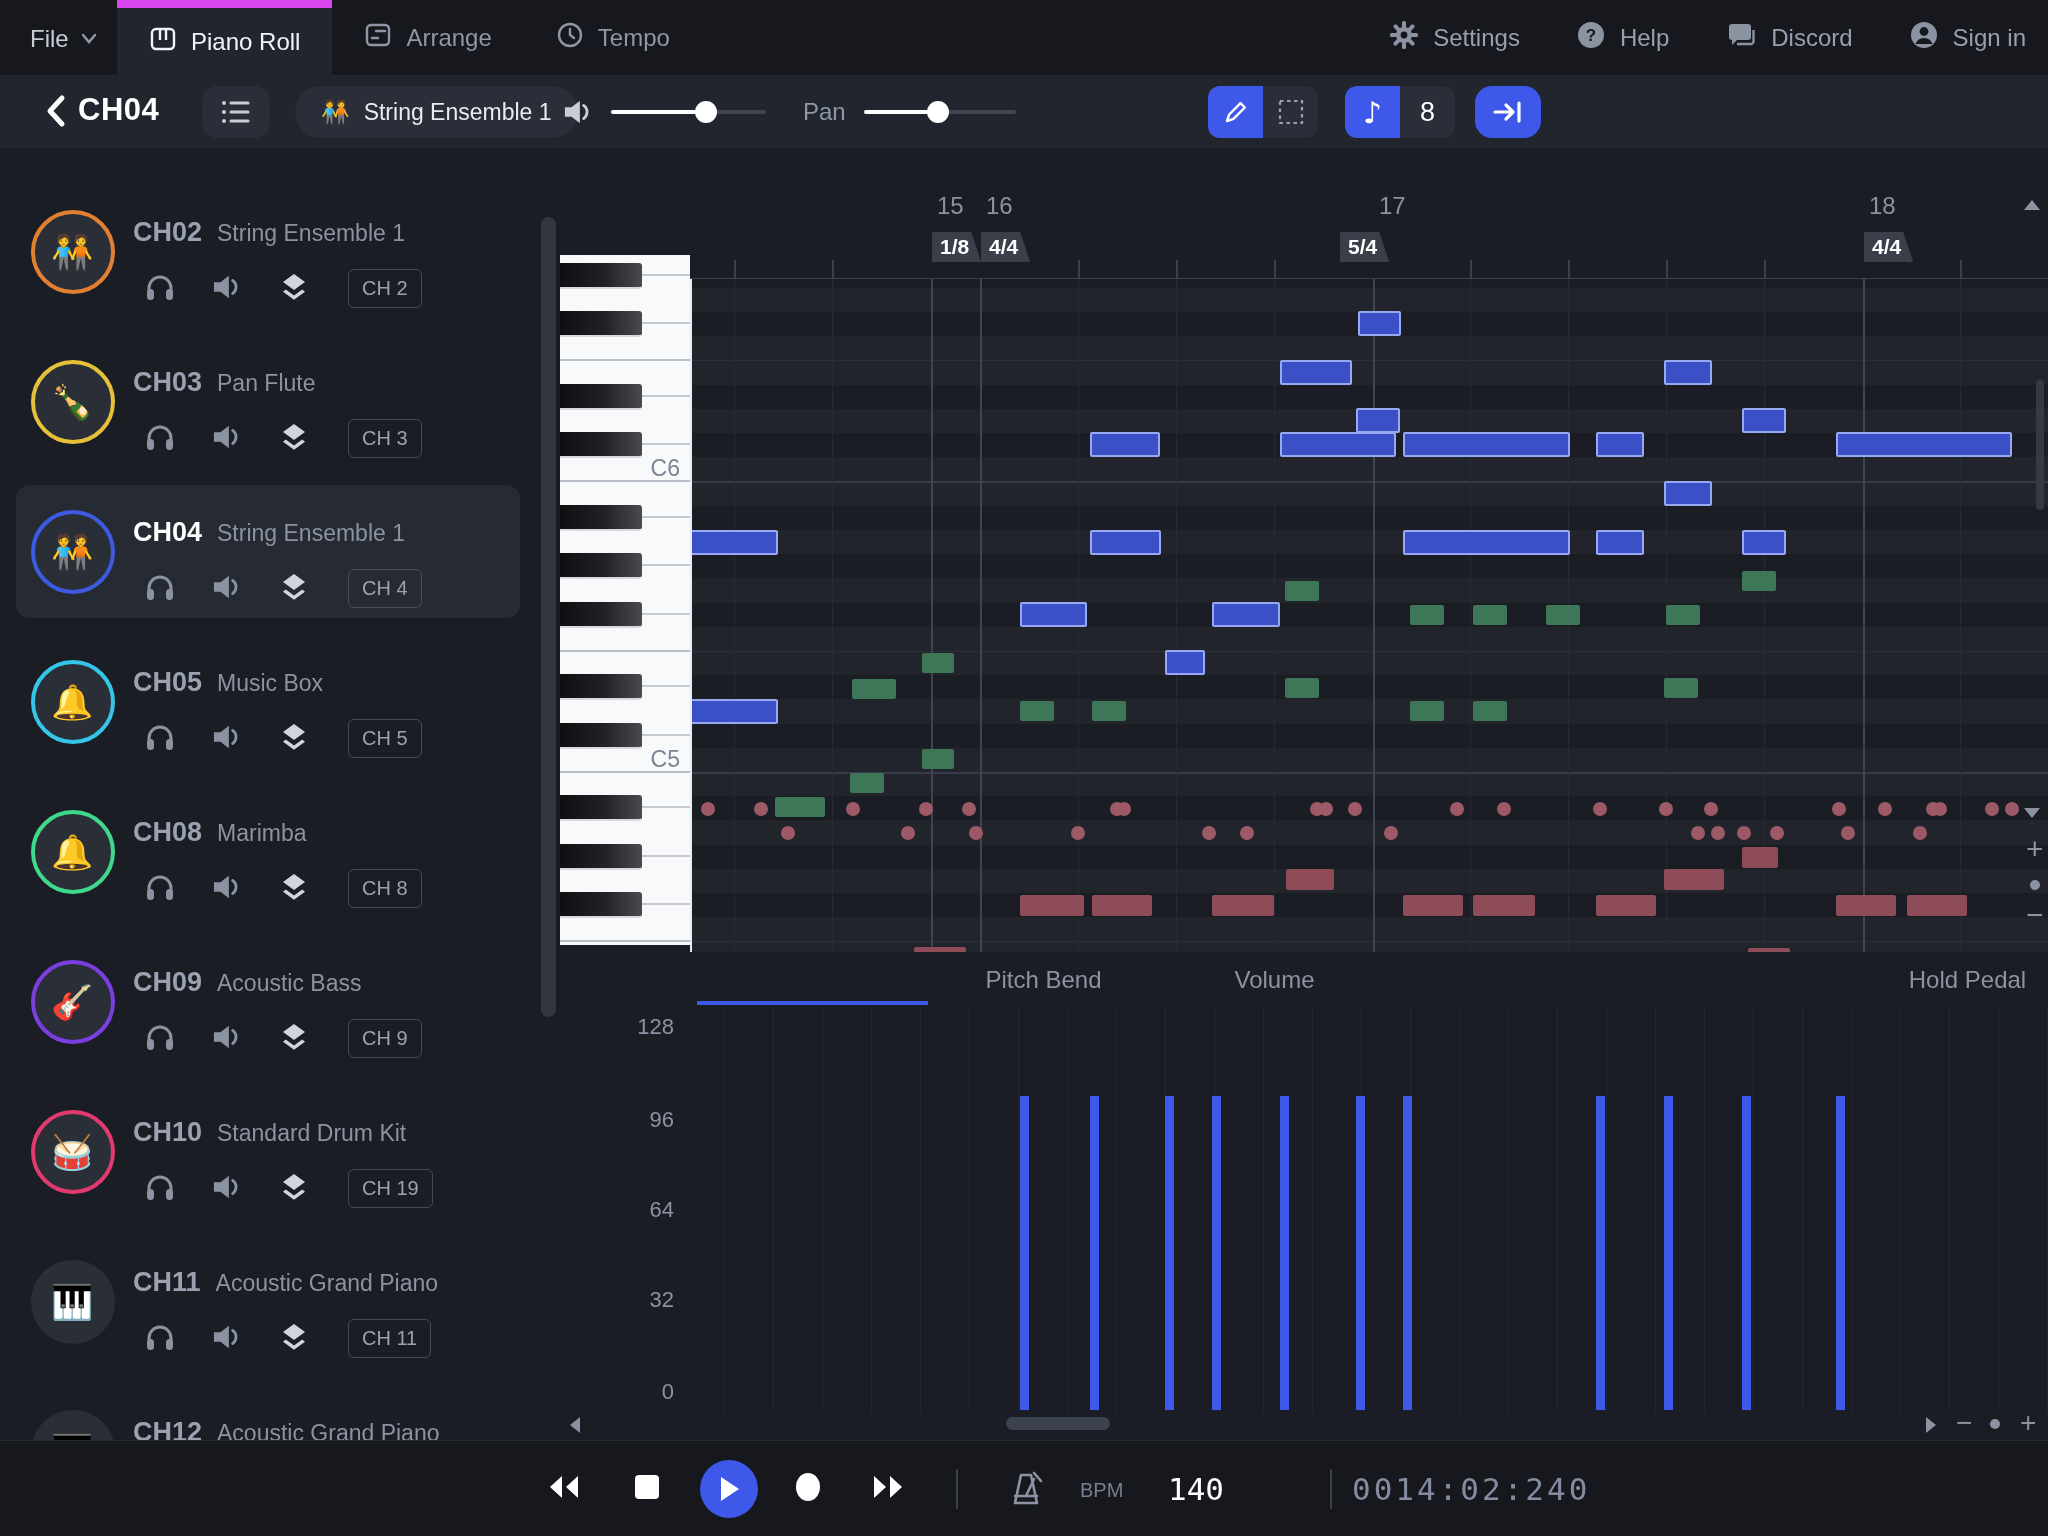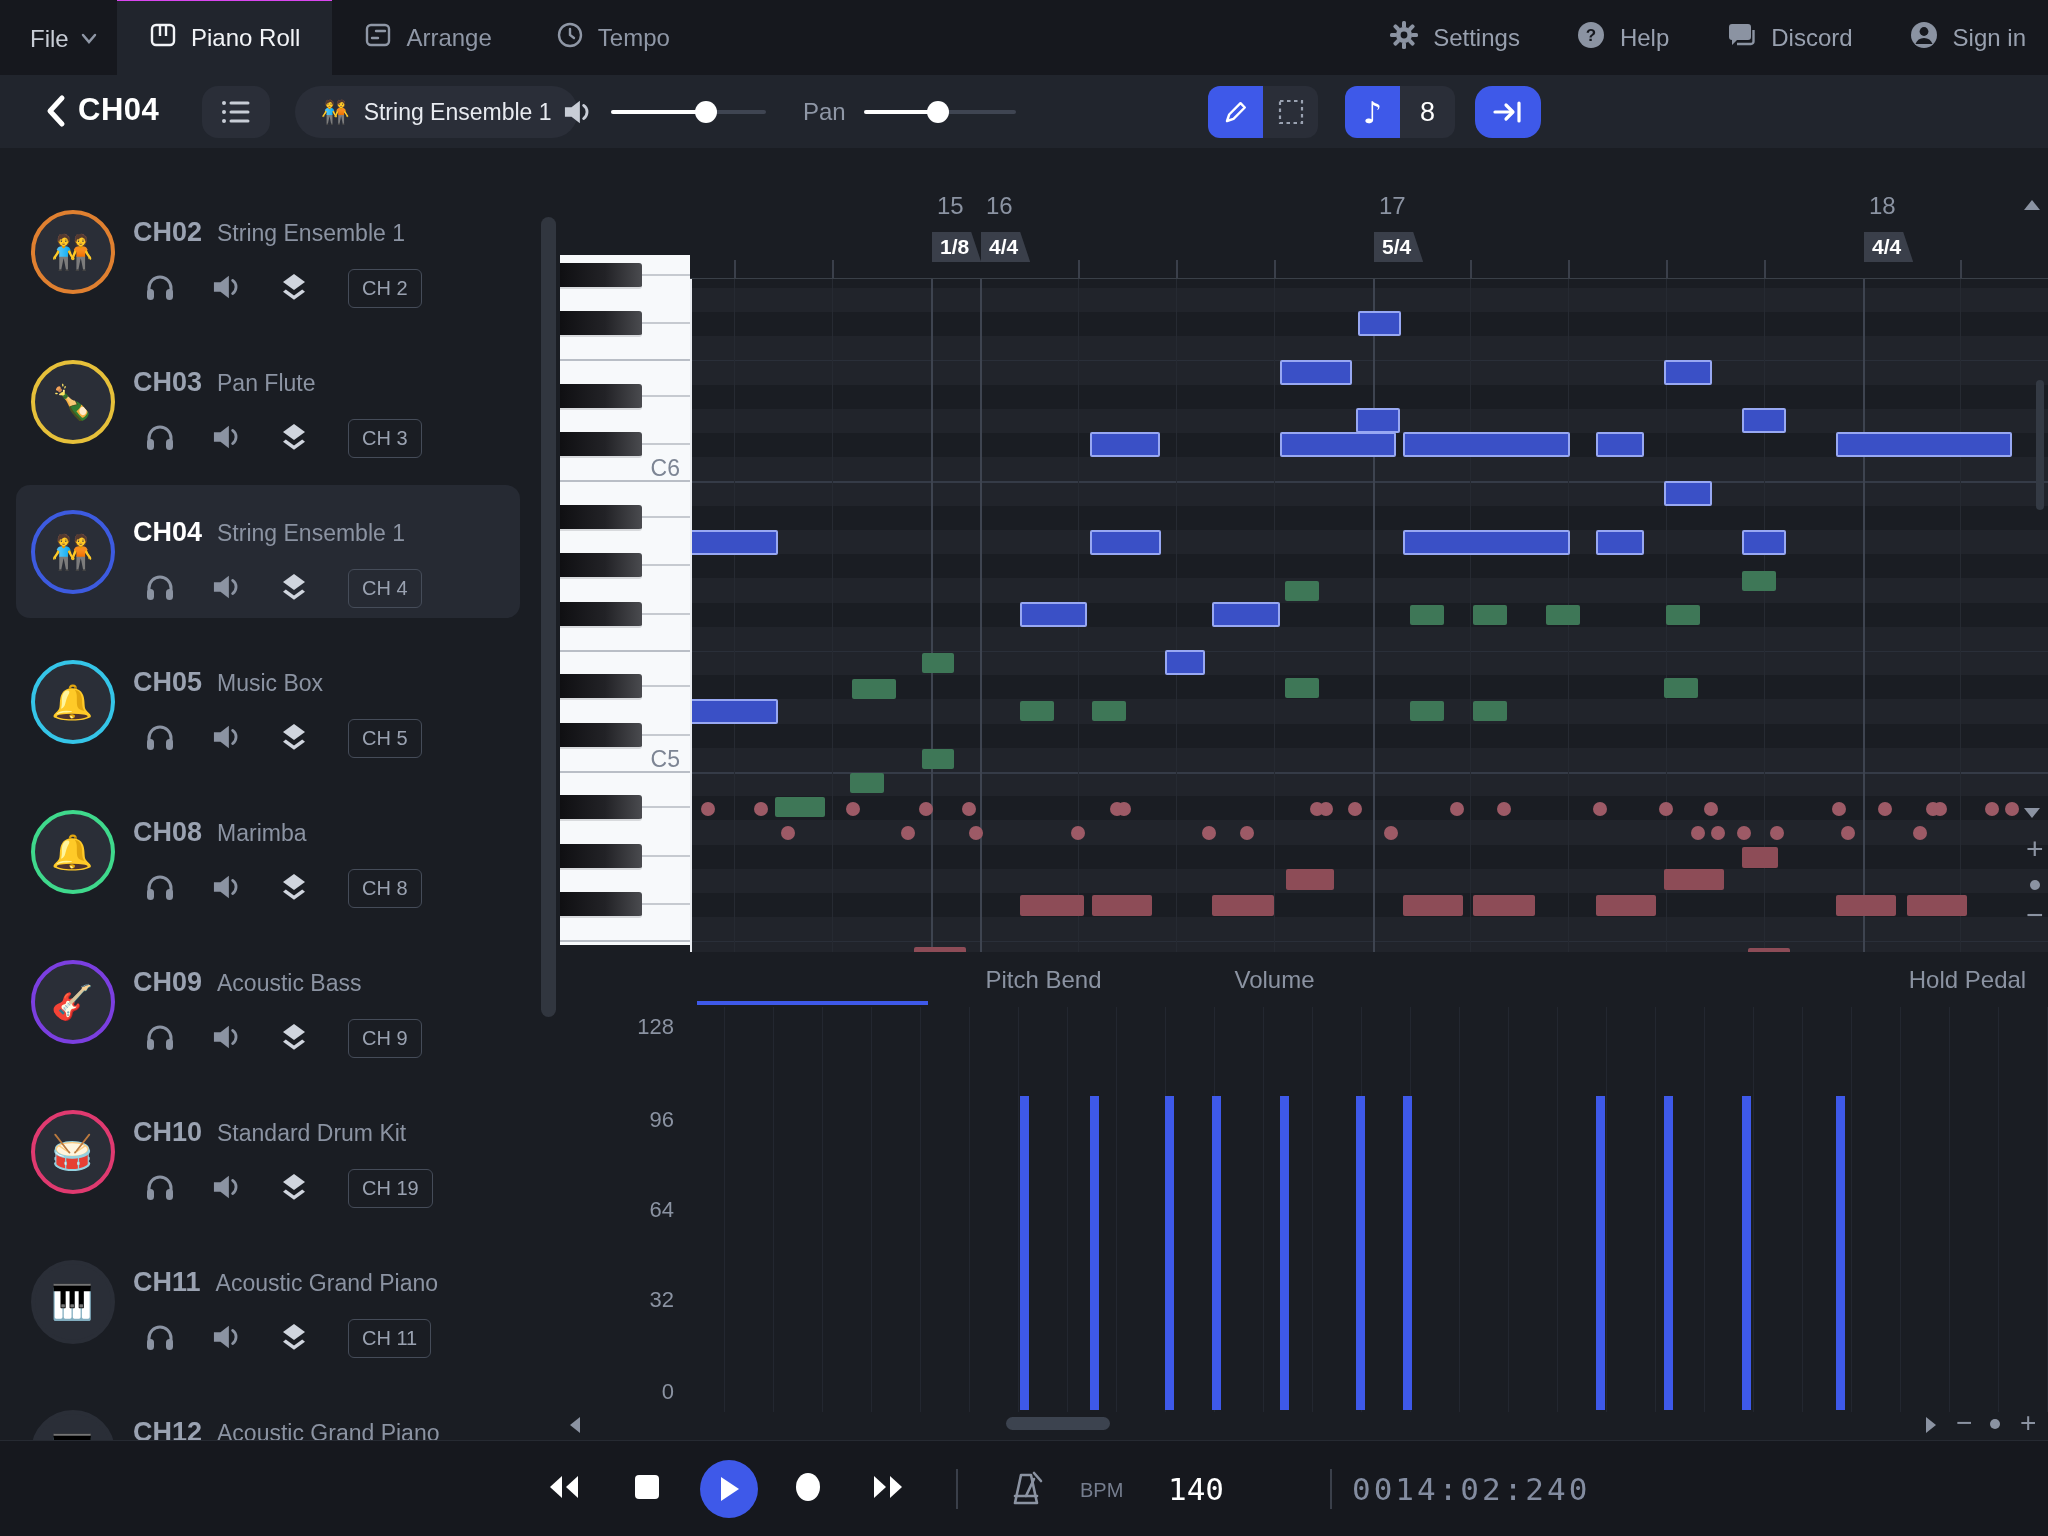--- a/index.html
+++ b/index.html
@@ -12,7 +12,7 @@
              color:#c8cdd6;font-size:24px;cursor:pointer;}
   #main-tabs{position:absolute;left:117px;top:0;height:75px;display:flex;}
   .tab{height:75px;display:flex;align-items:center;gap:14px;padding:0 32px;font-size:24px;color:#8f97a6;box-sizing:border-box;}
-  .tab.active{background:#21252d;color:#f2f4f7;border-top:1px solid #d946ef;}
+  .tab.active{background:#21252d;color:#f2f4f7;border-top:8px solid #d946ef;}
   #topbar-right{position:absolute;right:22px;top:0;height:75px;display:flex;align-items:center;gap:56px;}
   .tb-item{display:flex;align-items:center;gap:14px;color:#98a0af;font-size:24px;}
   

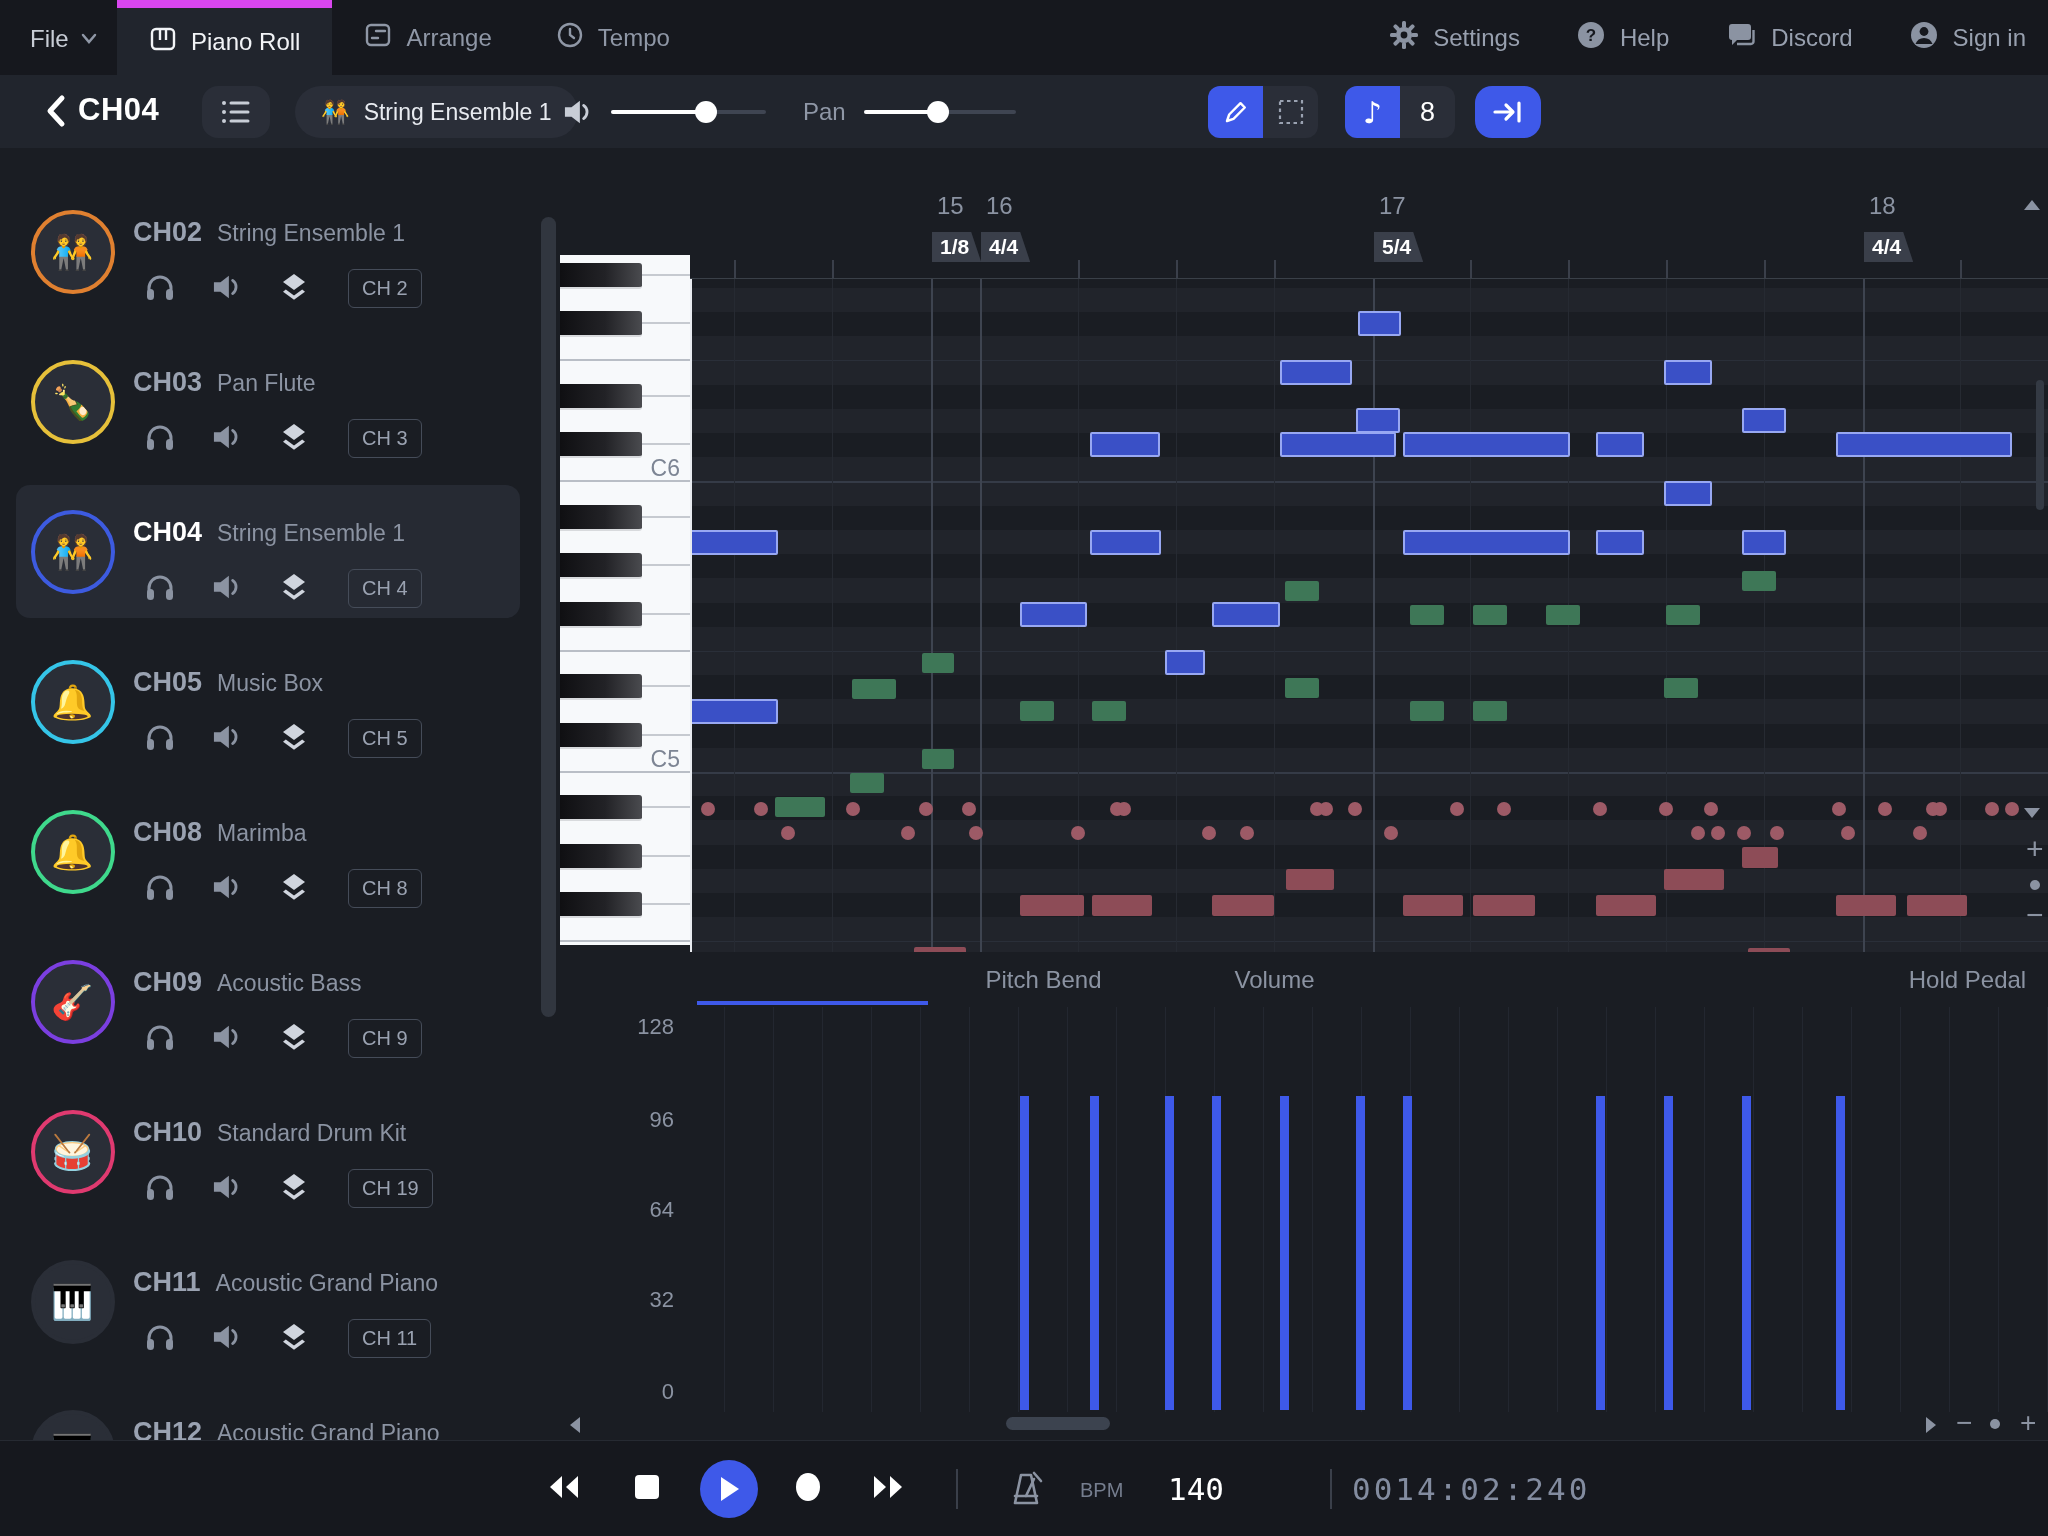--- a/index.html
+++ b/index.html
@@ -487,7 +487,7 @@
       <div class="measure-num" style="left: 426px;">16</div>
       <div class="sigbadge" style="left: 421px;">4/4</div>
       <div class="measure-num" style="left: 819px;">17</div>
-      <div class="sigbadge" style="left: 814px; text-align: right;">5/4</div>
+      <div class="sigbadge" style="left: 780px; text-align: right;">5/4</div>
       <div class="measure-num" style="left: 1309px;">18</div>
       <div class="sigbadge" style="left: 1304px;">4/4</div>
       <div class="tick" style="left: 76px;"></div>

